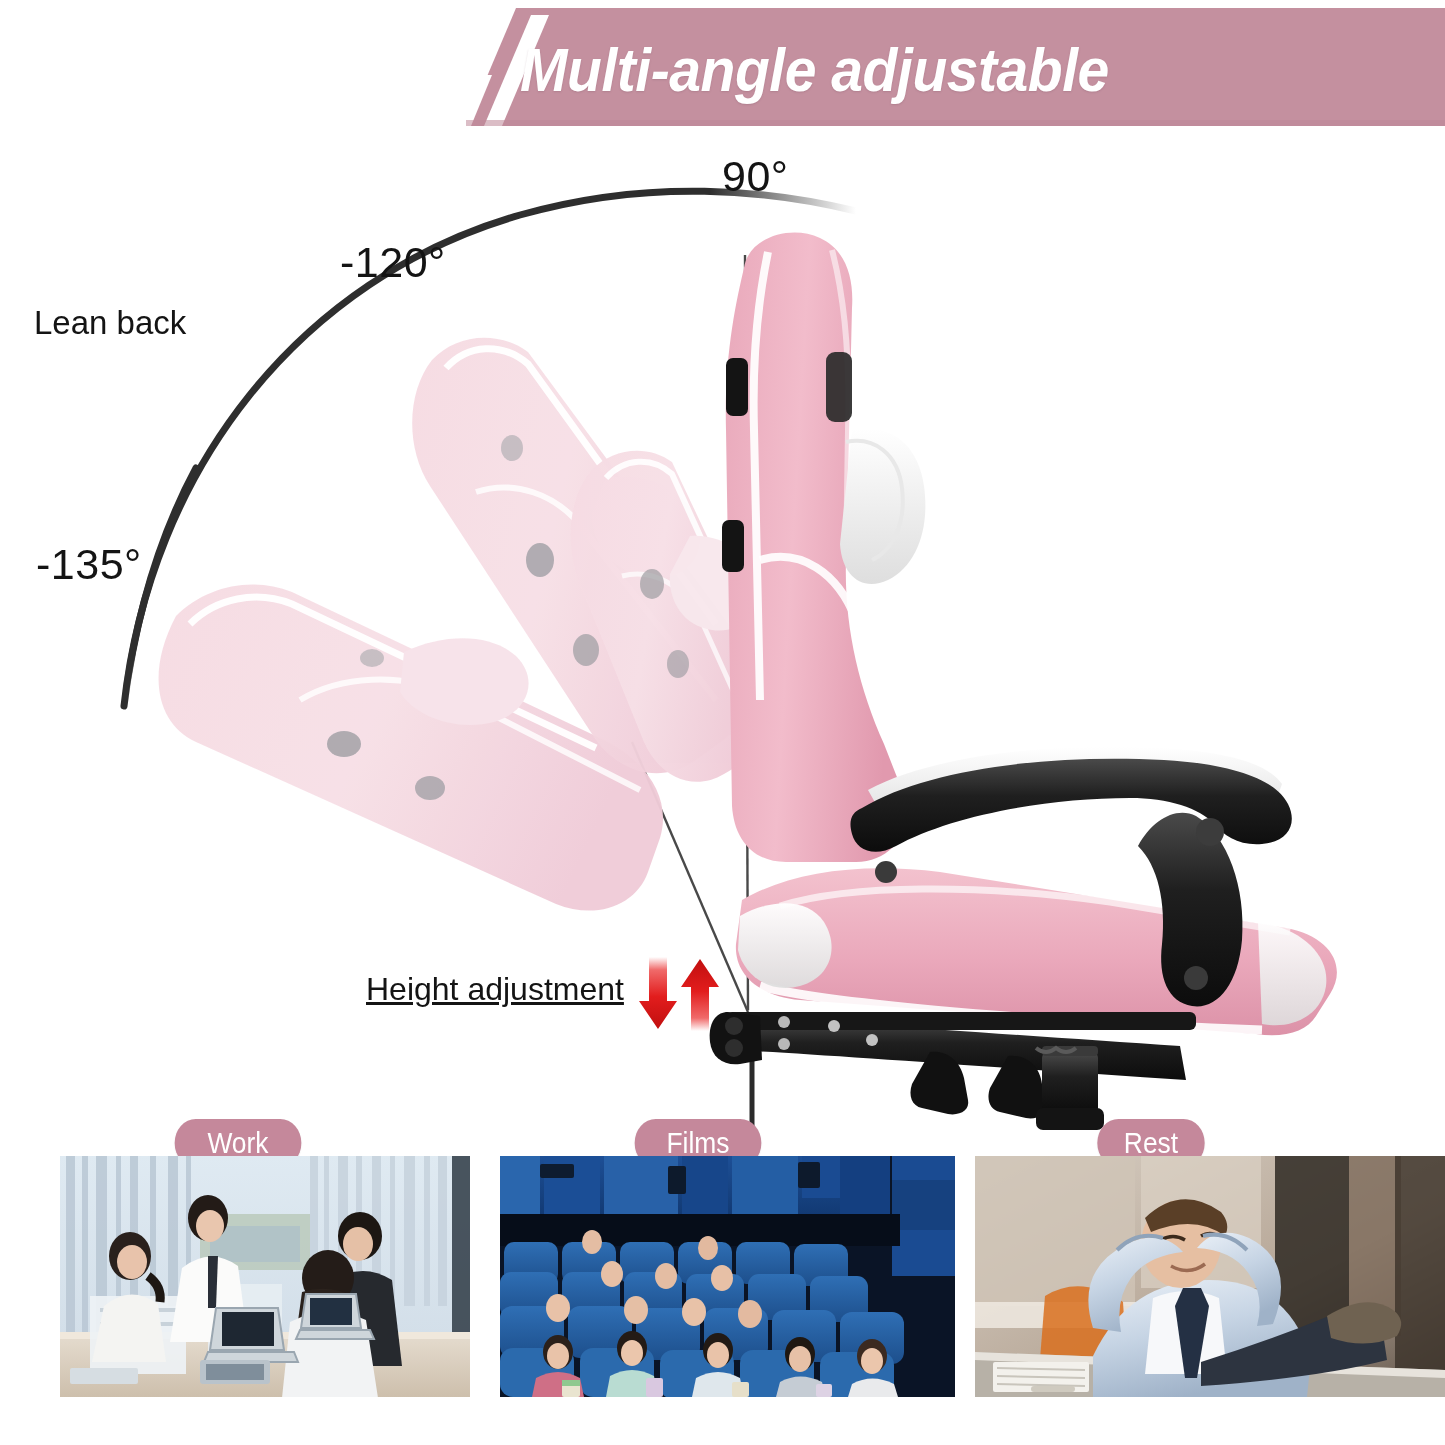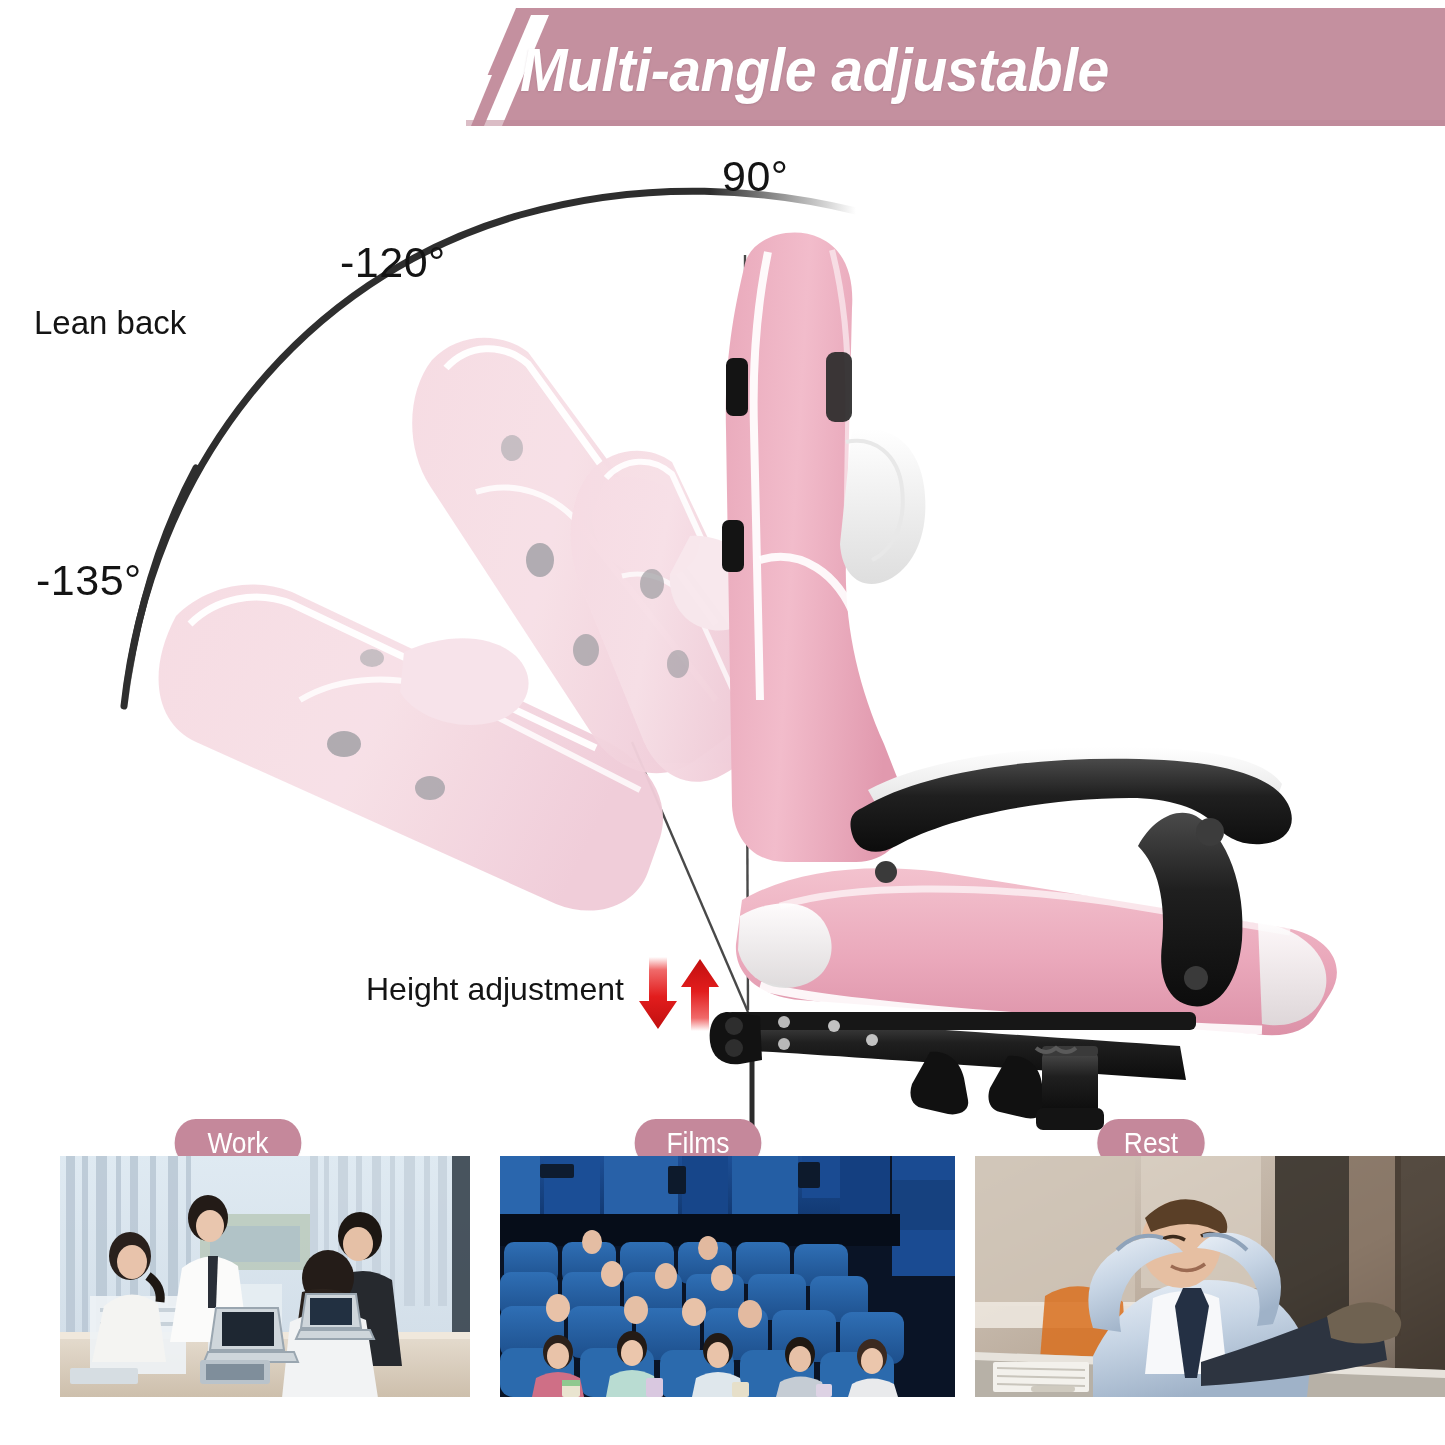--- a/index.html
+++ b/index.html
@@ -33,7 +33,7 @@
   }
   #label-90{left:722px;top:152px;}
   #label-120{left:340px;top:238px;}
-  #label-135{left:36px;top:540px;margin-top:16px;}
+  #label-135{left:36px;top:540px;}
   #leanback{
     position:absolute;left:34px;top:300px;width:420px;
     font-size:33px;line-height:1.42;color:#141414;

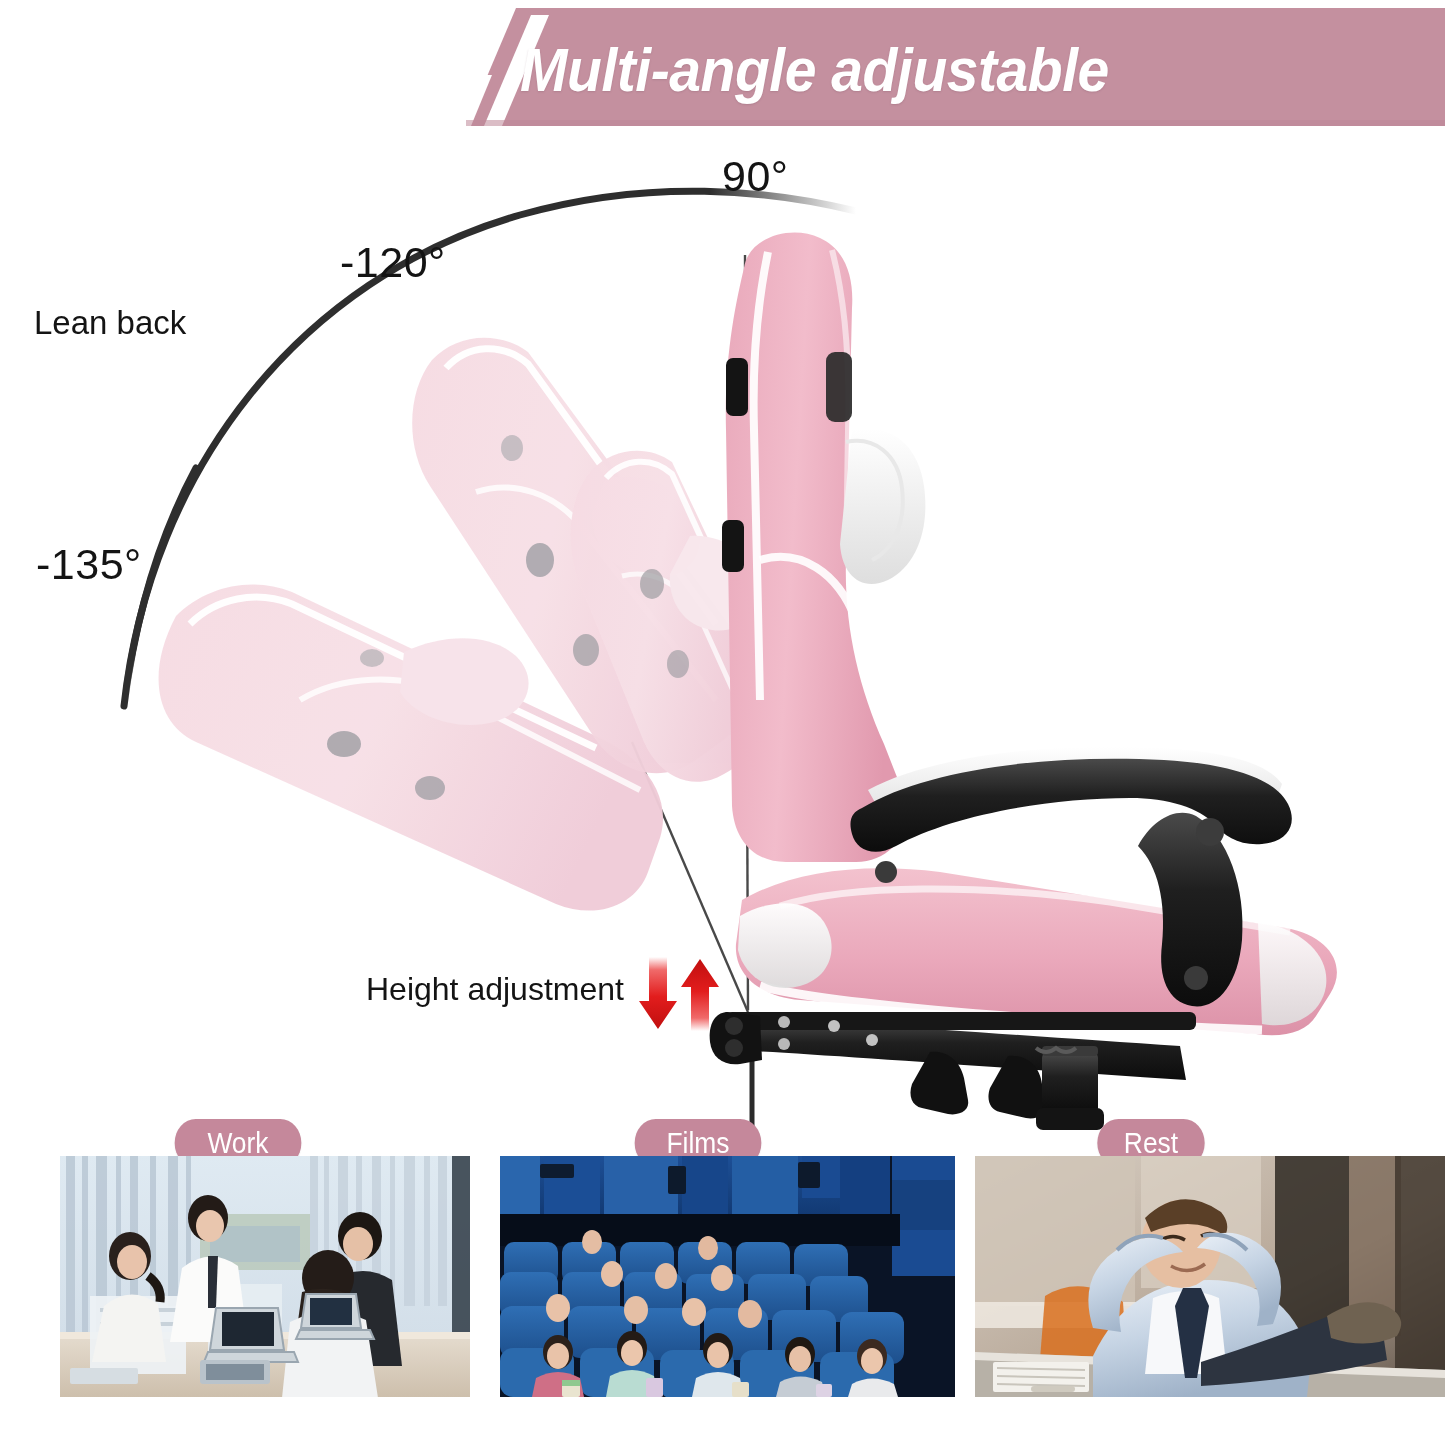--- a/index.html
+++ b/index.html
@@ -42,7 +42,7 @@
   
   #height-adj{
     position:absolute;left:366px;top:971px;
-    font-size:32px;color:#141414;white-space:nowrap;
+    font-size:32px;color:#141414;white-space:nowrap;text-decoration:underline;
   }
   #height-arrows{position:absolute;left:637px;top:955px;width:84px;height:78px;}
   

